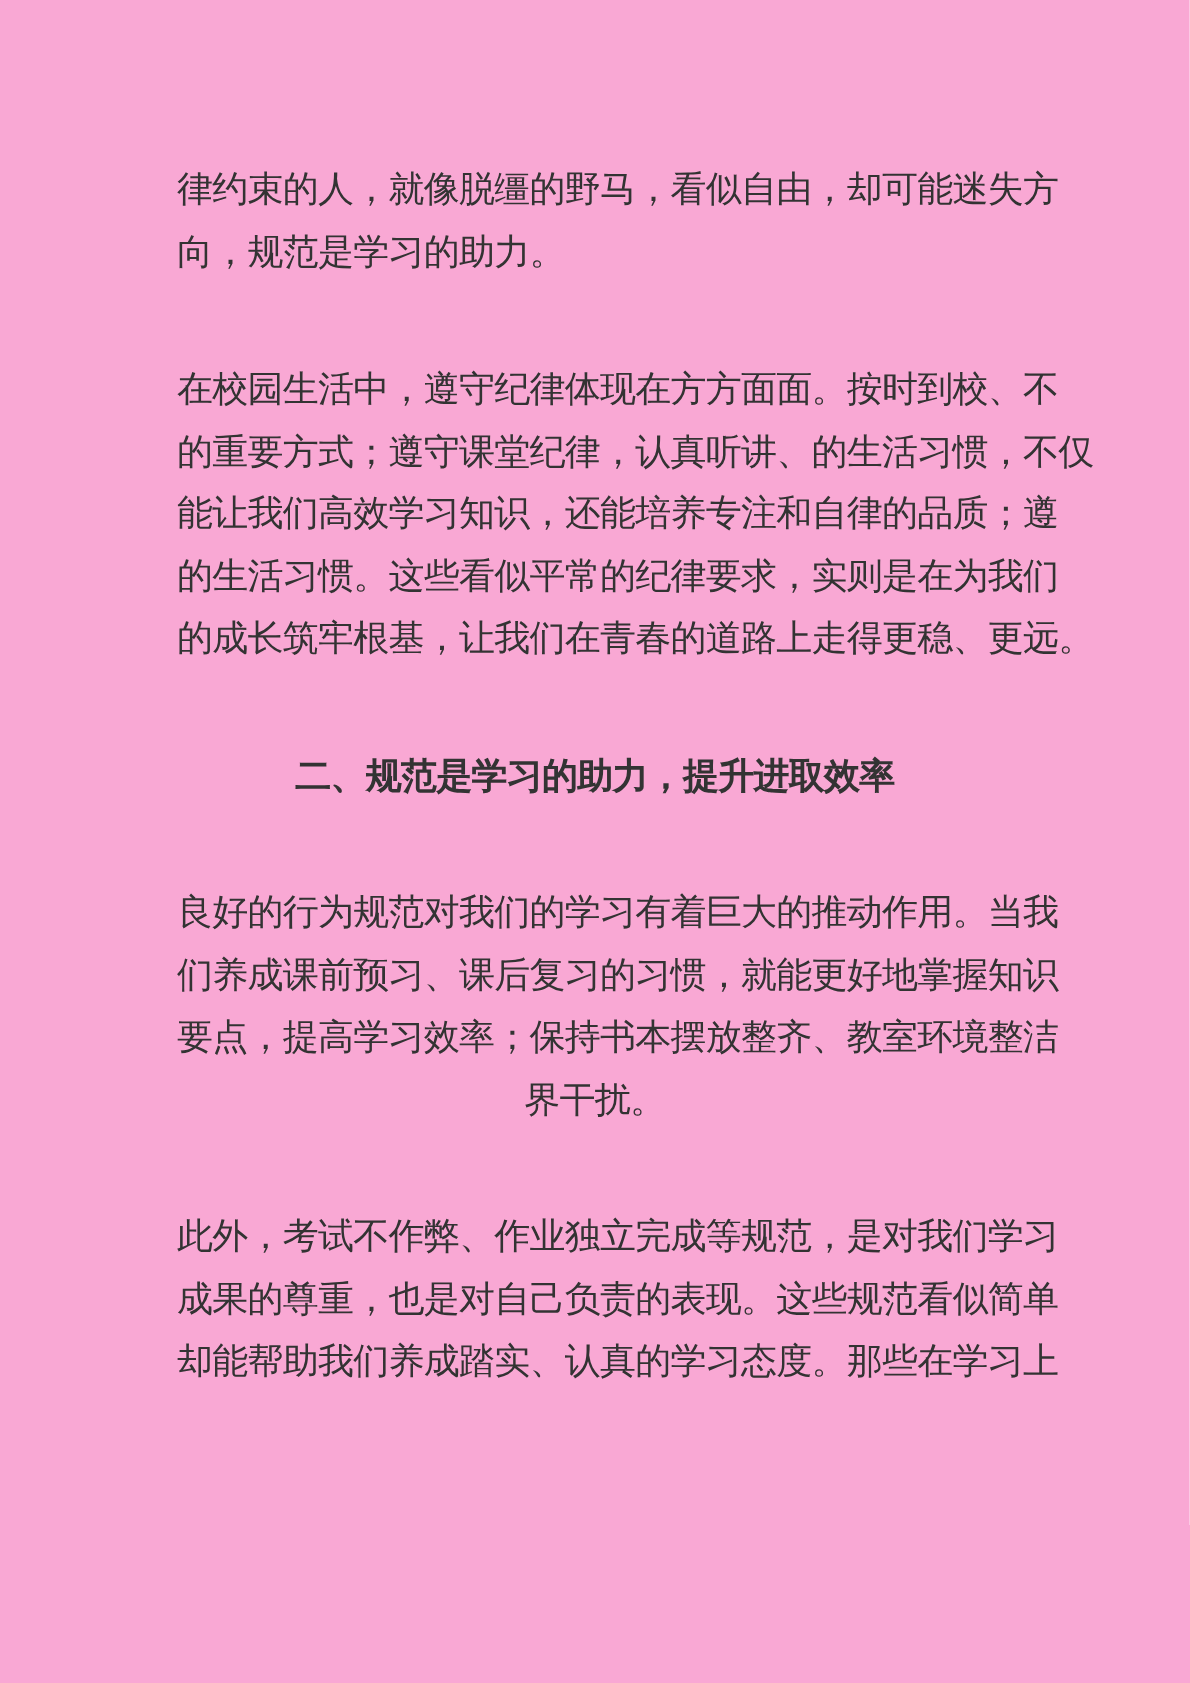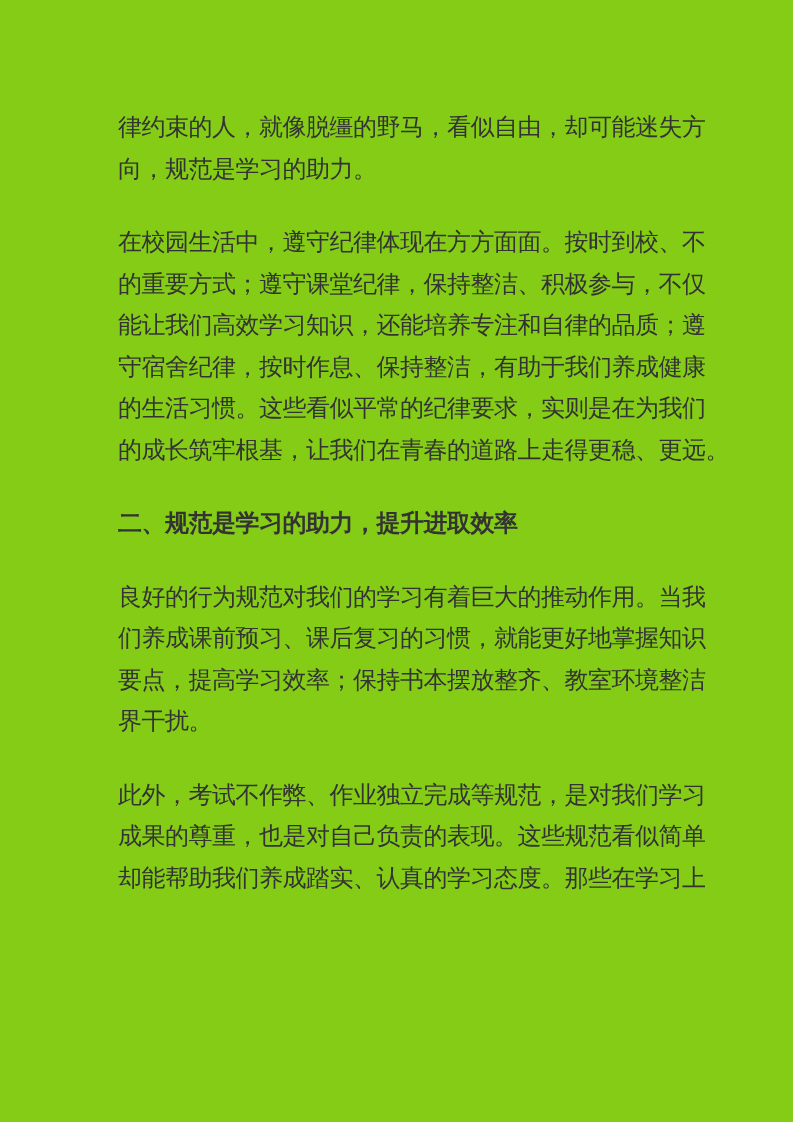--- a/index.html
+++ b/index.html
@@ -16,7 +16,7 @@
     box-sizing: border-box;
     width: 793px;
     height: 1122px;
-    background: #84cc16;
+    background: #f9a8d4;
     padding: 106px 118px 0 118px;
     font-family: "Liberation Sans", "DejaVu Sans", sans-serif;
     font-size: 24px;

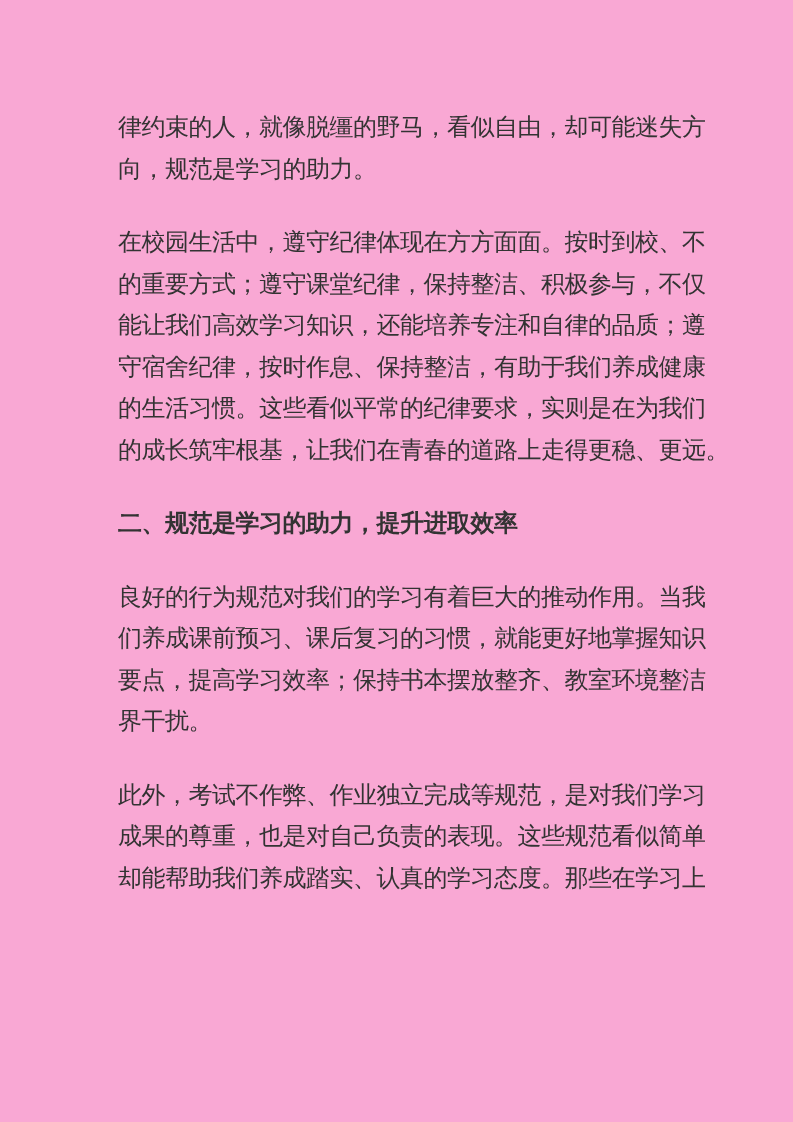--- a/index.html
+++ b/index.html
@@ -23,7 +23,8 @@
     color: #333333;
   }
   .block + .block {
-    margin-top: 32px;
+    margin-top: 50px;
+    text-align: center;
   }
   .text-line {
     line-height: 41.5px;

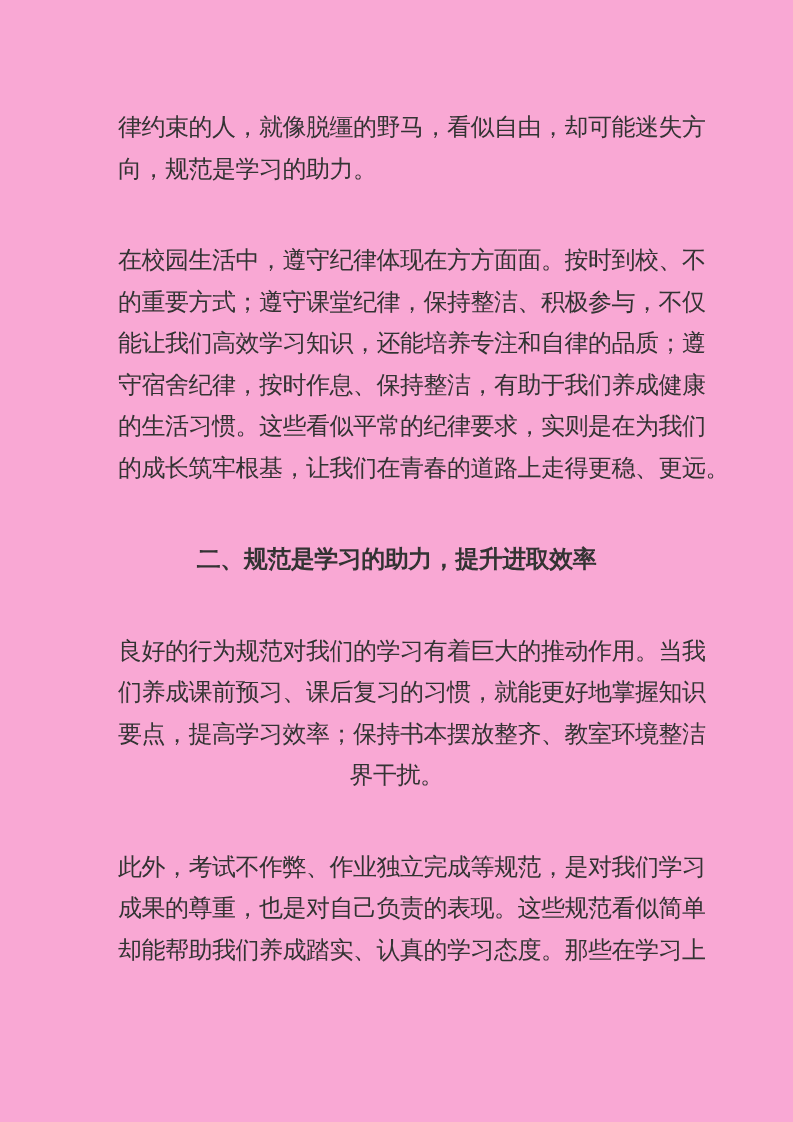--- a/index.html
+++ b/index.html
@@ -47,7 +47,7 @@
 
   <div class="block paragraph">
     <div class="text-line">在校园生活中，遵守纪律体现在方方面面。按时到校、不</div>
-    <div class="text-line">的重要方式；遵守课堂纪律，保持整洁、积极参与，不仅</div>
+    <div class="text-line">的重要方式；遵守课堂纪律，认真听讲、的生活习惯，不仅</div>
     <div class="text-line">能让我们高效学习知识，还能培养专注和自律的品质；遵</div>
     <div class="text-line">守宿舍纪律，按时作息、保持整洁，有助于我们养成健康</div>
     <div class="text-line">的生活习惯。这些看似平常的纪律要求，实则是在为我们</div>

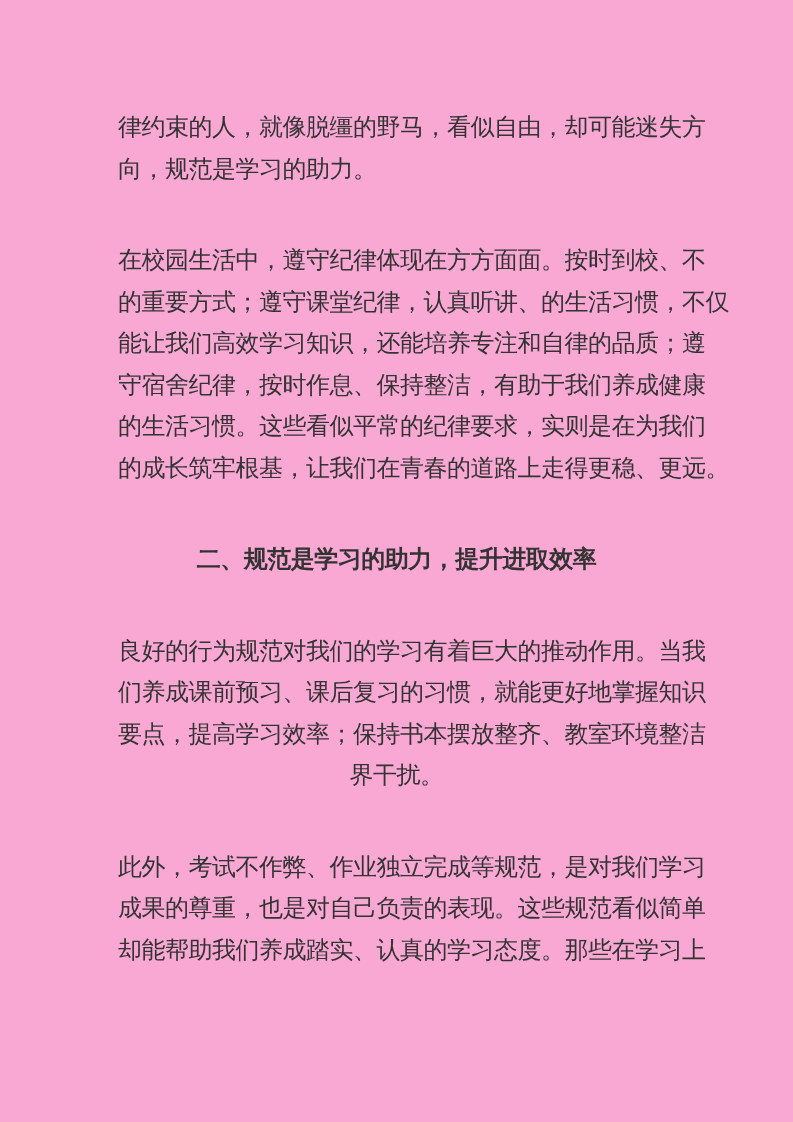--- a/index.html
+++ b/index.html
@@ -49,7 +49,6 @@
     <div class="text-line">在校园生活中，遵守纪律体现在方方面面。按时到校、不</div>
     <div class="text-line">的重要方式；遵守课堂纪律，认真听讲、的生活习惯，不仅</div>
     <div class="text-line">能让我们高效学习知识，还能培养专注和自律的品质；遵</div>
-    <div class="text-line">守宿舍纪律，按时作息、保持整洁，有助于我们养成健康</div>
     <div class="text-line">的生活习惯。这些看似平常的纪律要求，实则是在为我们</div>
     <div class="text-line">的成长筑牢根基，让我们在青春的道路上走得更稳、更远。</div>
   </div>

